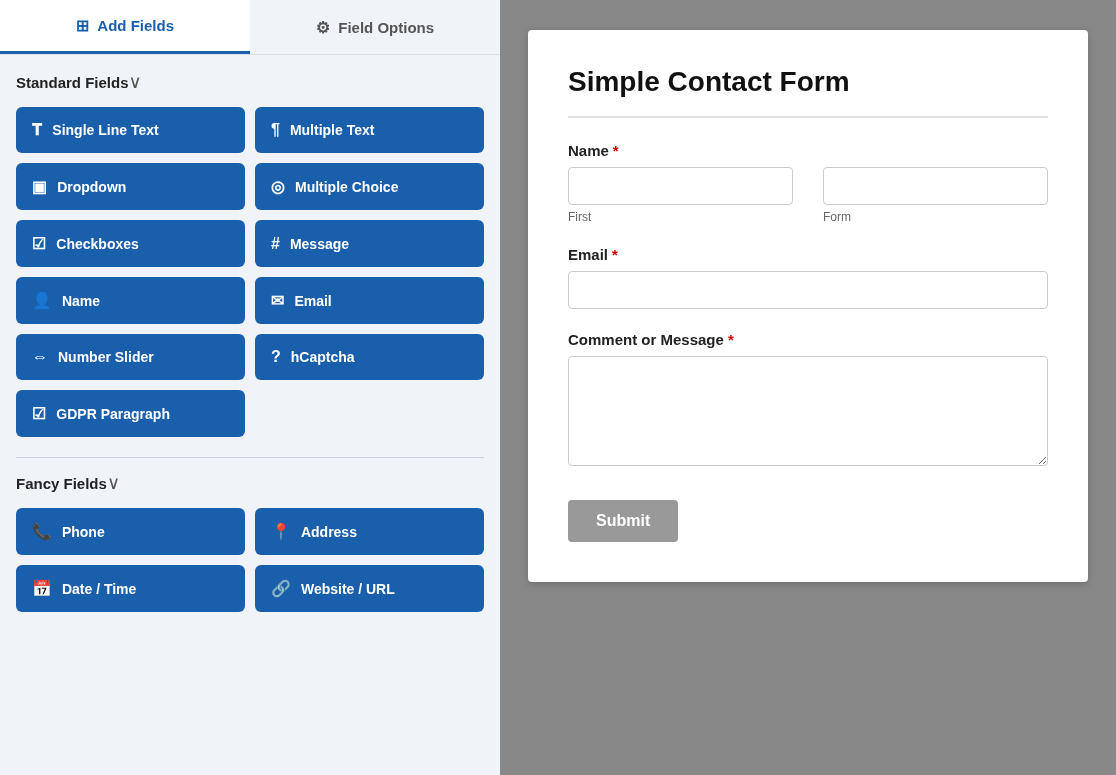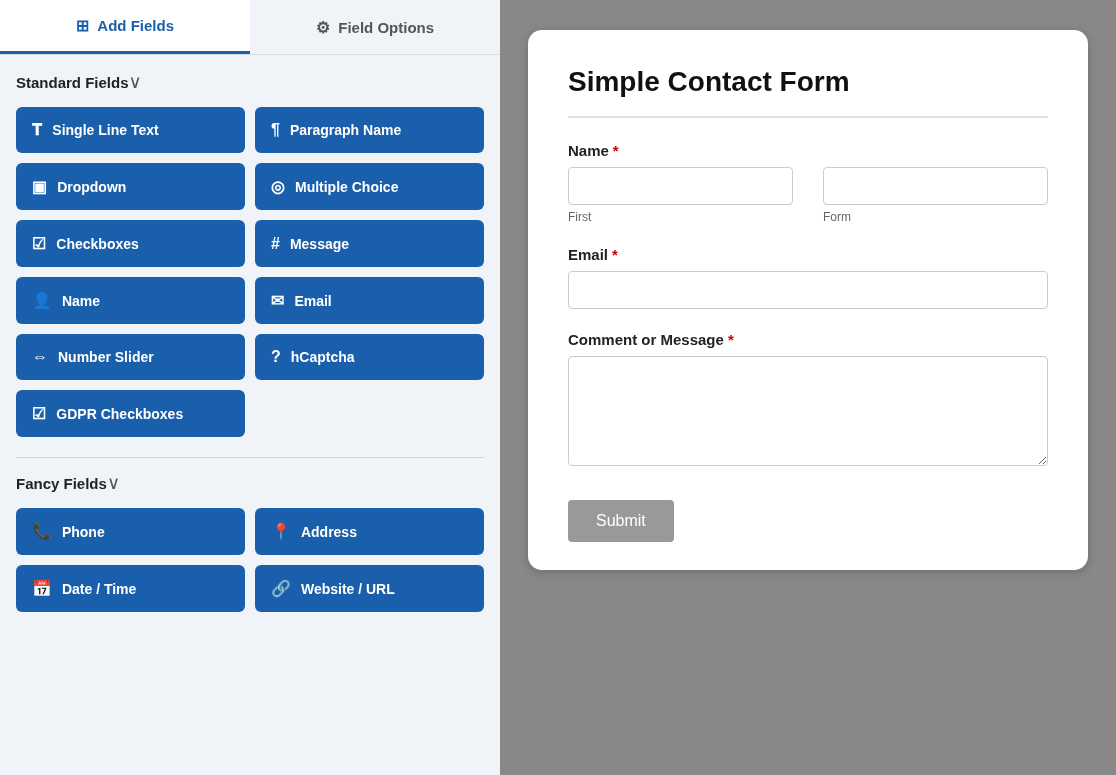--- a/index.html
+++ b/index.html
@@ -131,8 +131,8 @@
       background: #fff;
       width: 100%;
       max-width: 560px;
-      padding: 36px 40px 28px 40px;
-      border-radius: 14px;
+      padding: 36px 40px 40px 40px;
+      border-radius: 4px;
       box-shadow: 0 2px 8px rgba(0,0,0,0.2);
     }
 

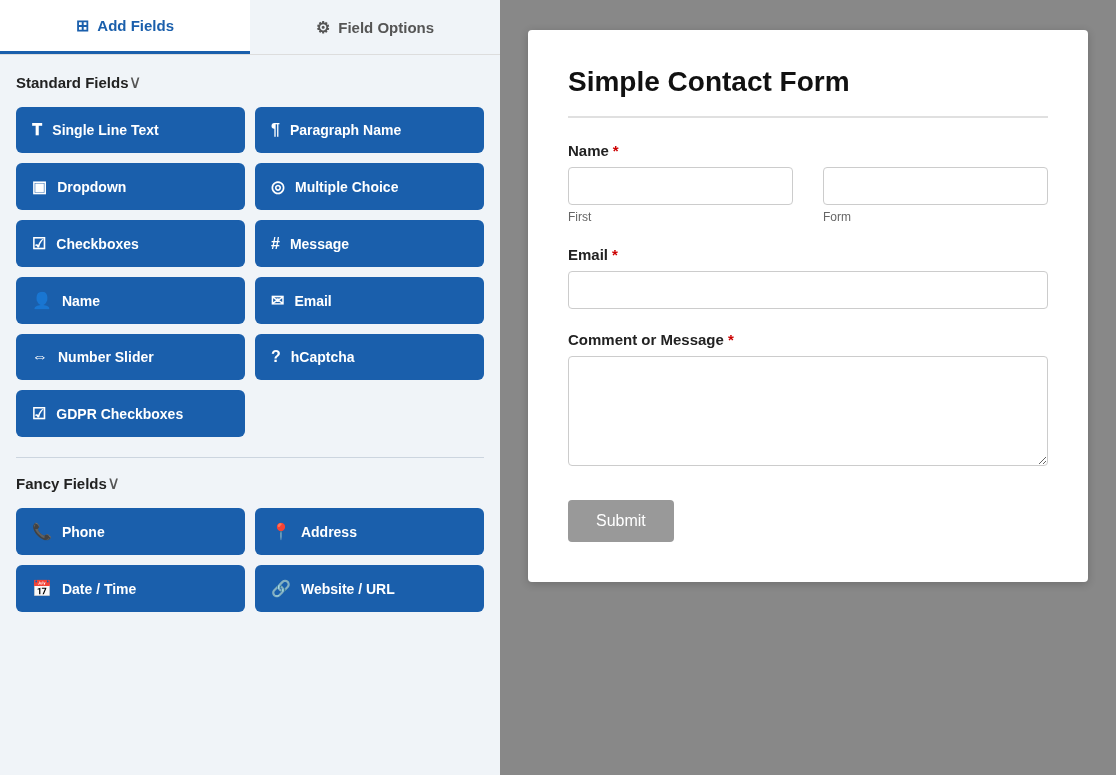--- a/index.html
+++ b/index.html
@@ -249,7 +249,7 @@
       </button>
       <button class="field-btn">
         <span class="field-btn-icon">¶</span>
-        <span>Paragraph Name</span>
+        <span>Multiple Text</span>
       </button>
 
       <button class="field-btn">

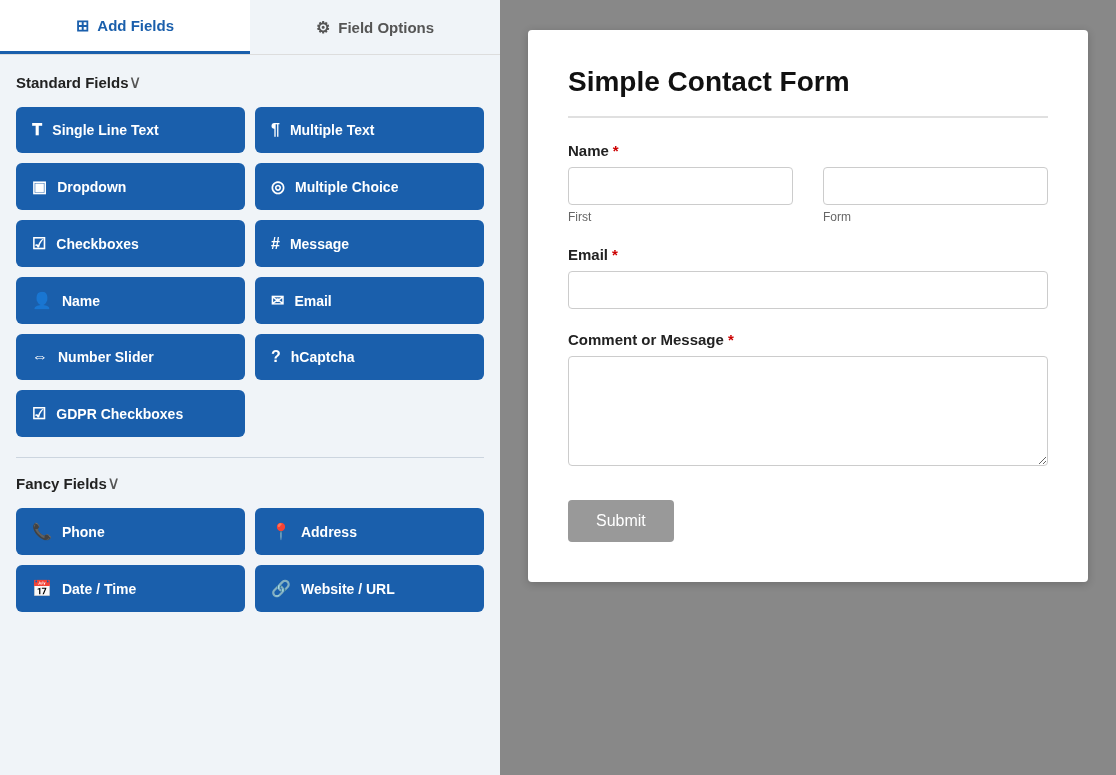--- a/index.html
+++ b/index.html
@@ -290,7 +290,7 @@
 
       <button class="field-btn">
         <span class="field-btn-icon">☑</span>
-        <span>GDPR Checkboxes</span>
+        <span>GDPR Paragraph</span>
       </button>
     </div>
 

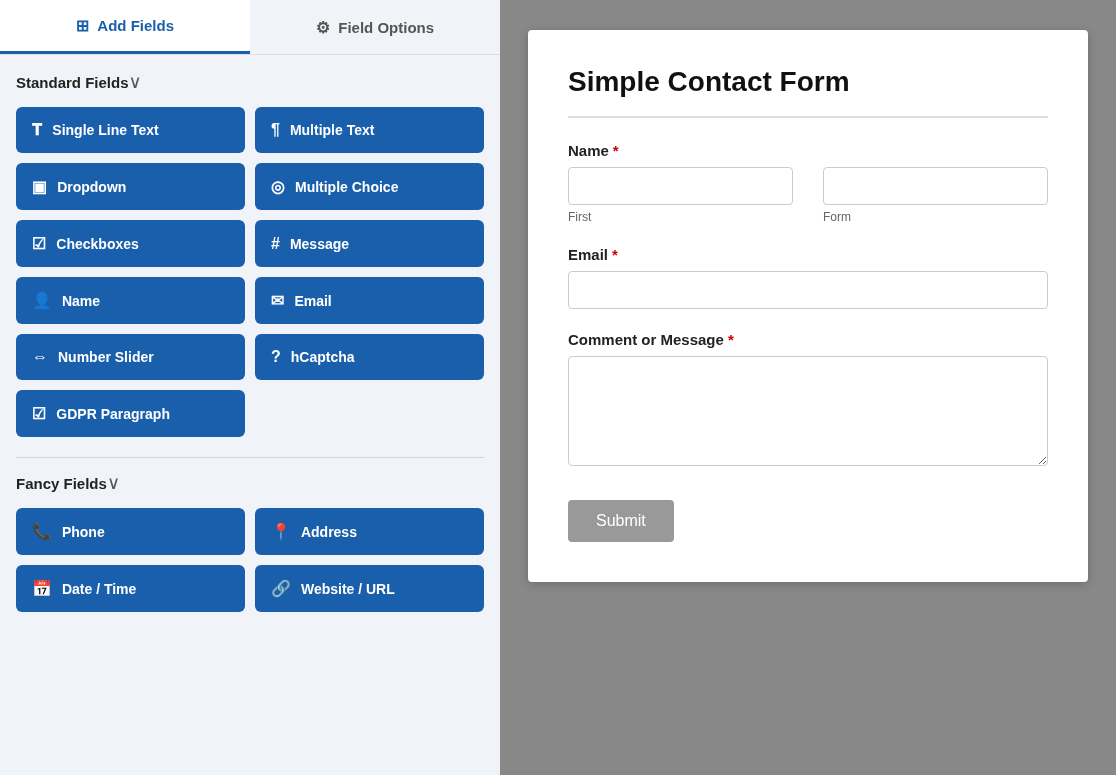--- a/index.html
+++ b/index.html
@@ -213,7 +213,7 @@
       border-radius: 4px;
       padding: 12px 28px;
       font-size: 16px;
-      font-weight: 400;
+      font-weight: 700;
       cursor: pointer;
       margin-top: 8px;
     }

